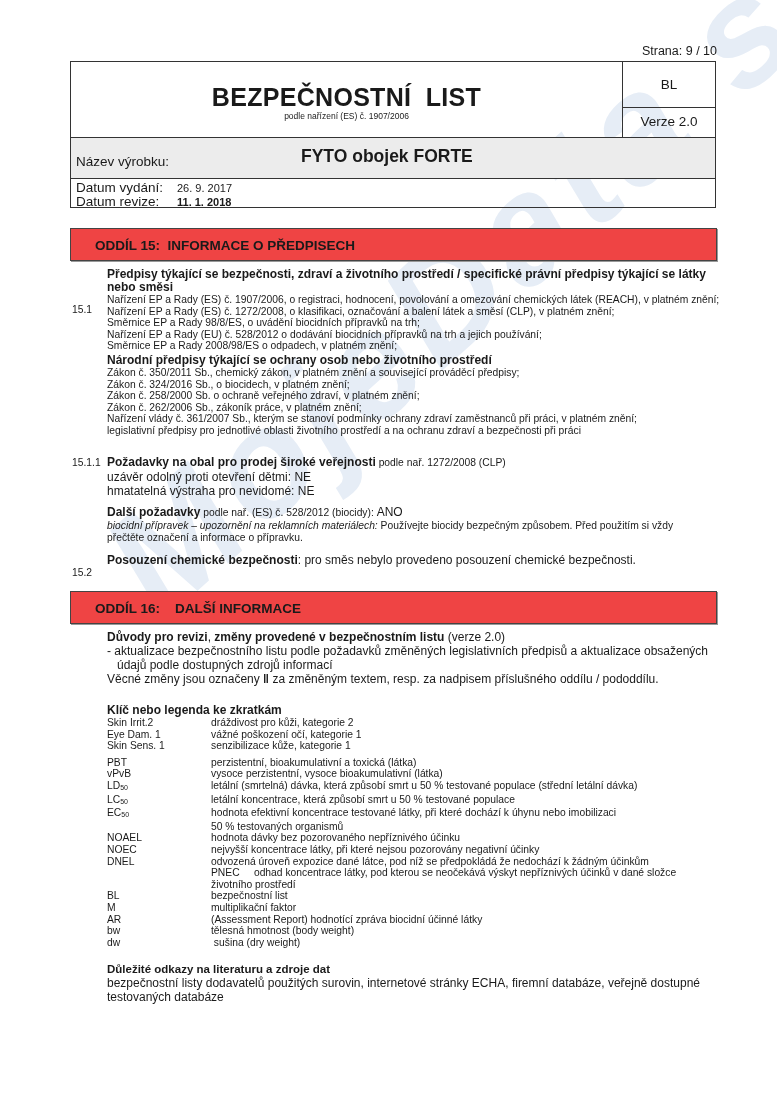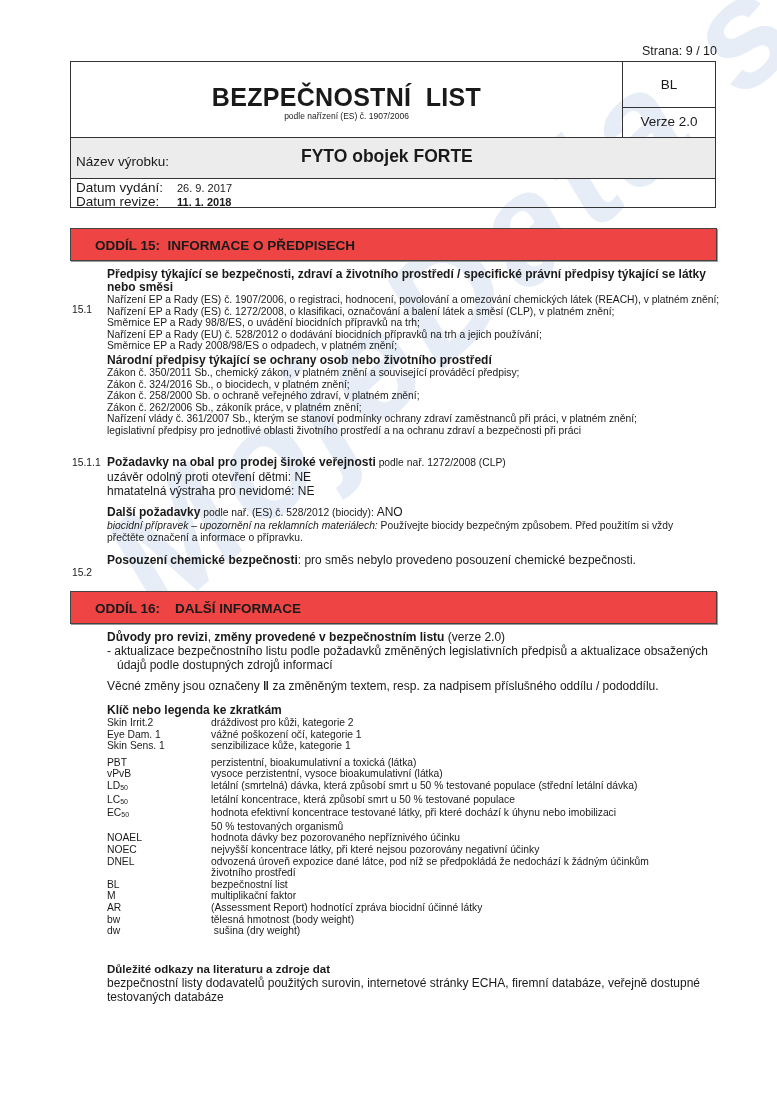--- a/index.html
+++ b/index.html
@@ -138,7 +138,7 @@
   </div>
   <div class="line">-  aktualizace bezpečnostního listu podle požadavků změněných legislativních předpisů a aktualizace obsažených</div>
   <div class="line" style="padding-left:10px">údajů podle dostupných zdrojů informací</div>
-  <div class="line" style="margin-top:7px">
+  <div class="line" style="margin-top:0">
     <span>Věcné změny jsou označeny </span><span style="font-weight:bold">‖</span><span> za změněným textem, resp. za nadpisem příslušného oddílu / pododdílu.</span>
   </div>
 </div>

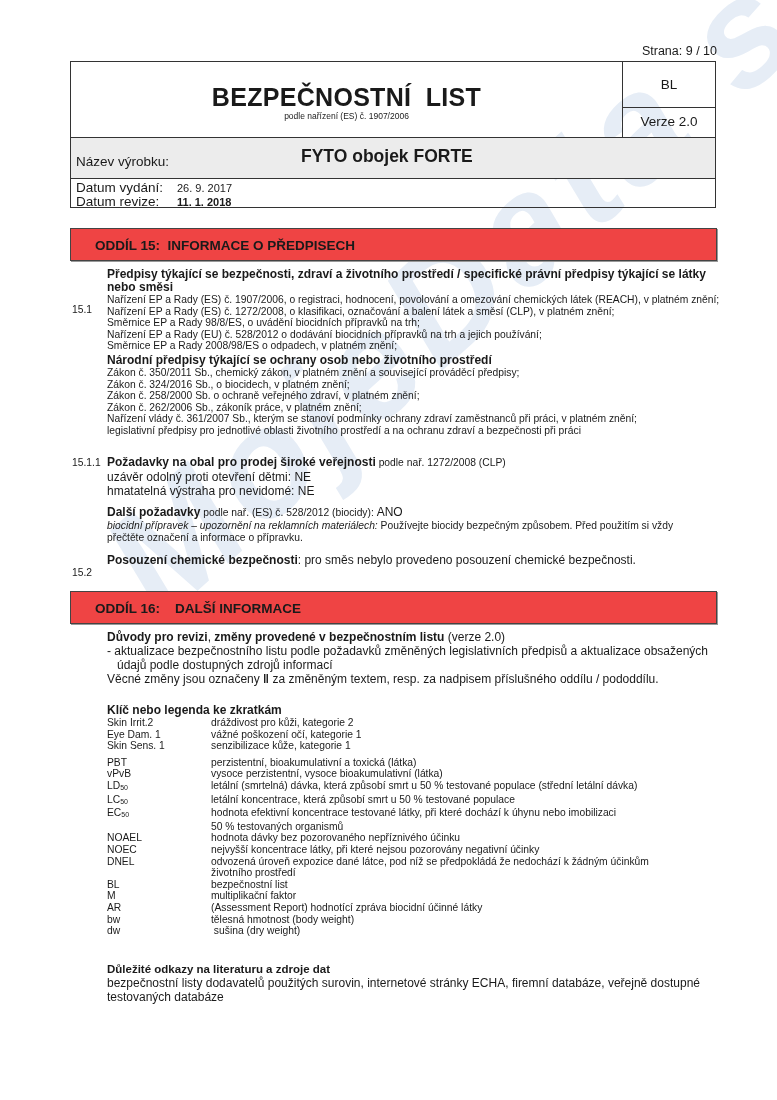--- a/index.html
+++ b/index.html
@@ -198,6 +198,10 @@
       </div>
       <div class="legend-row">
         <span class="abbr"><span></span></span>
+        <span class="desc" style="white-space: pre;">PNEC     odhad koncentrace látky, pod kterou se neočekává výskyt nepříznivých účinků v dané složce</span>
+      </div>
+      <div class="legend-row">
+        <span class="abbr"><span></span></span>
         <span class="desc" style="white-space: pre;">životního prostředí</span>
       </div>
       <div class="legend-row">

